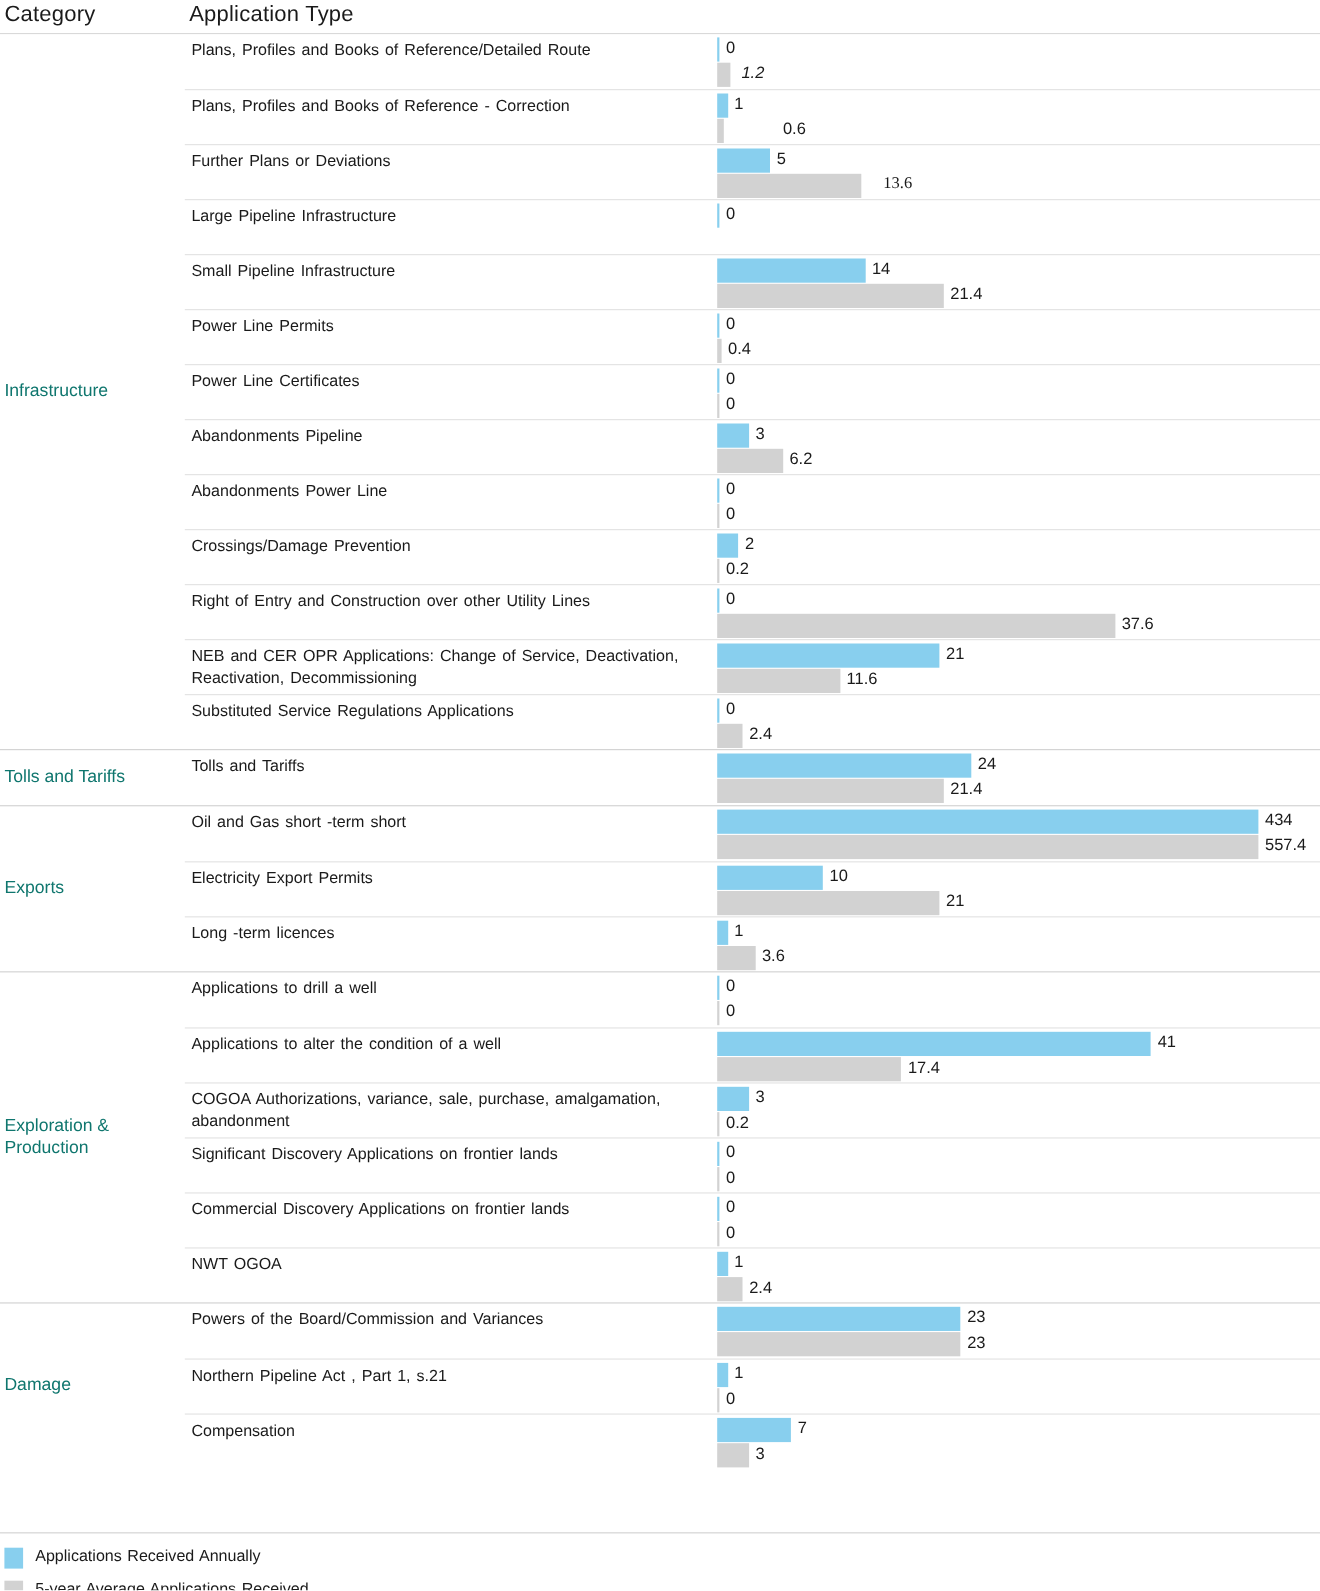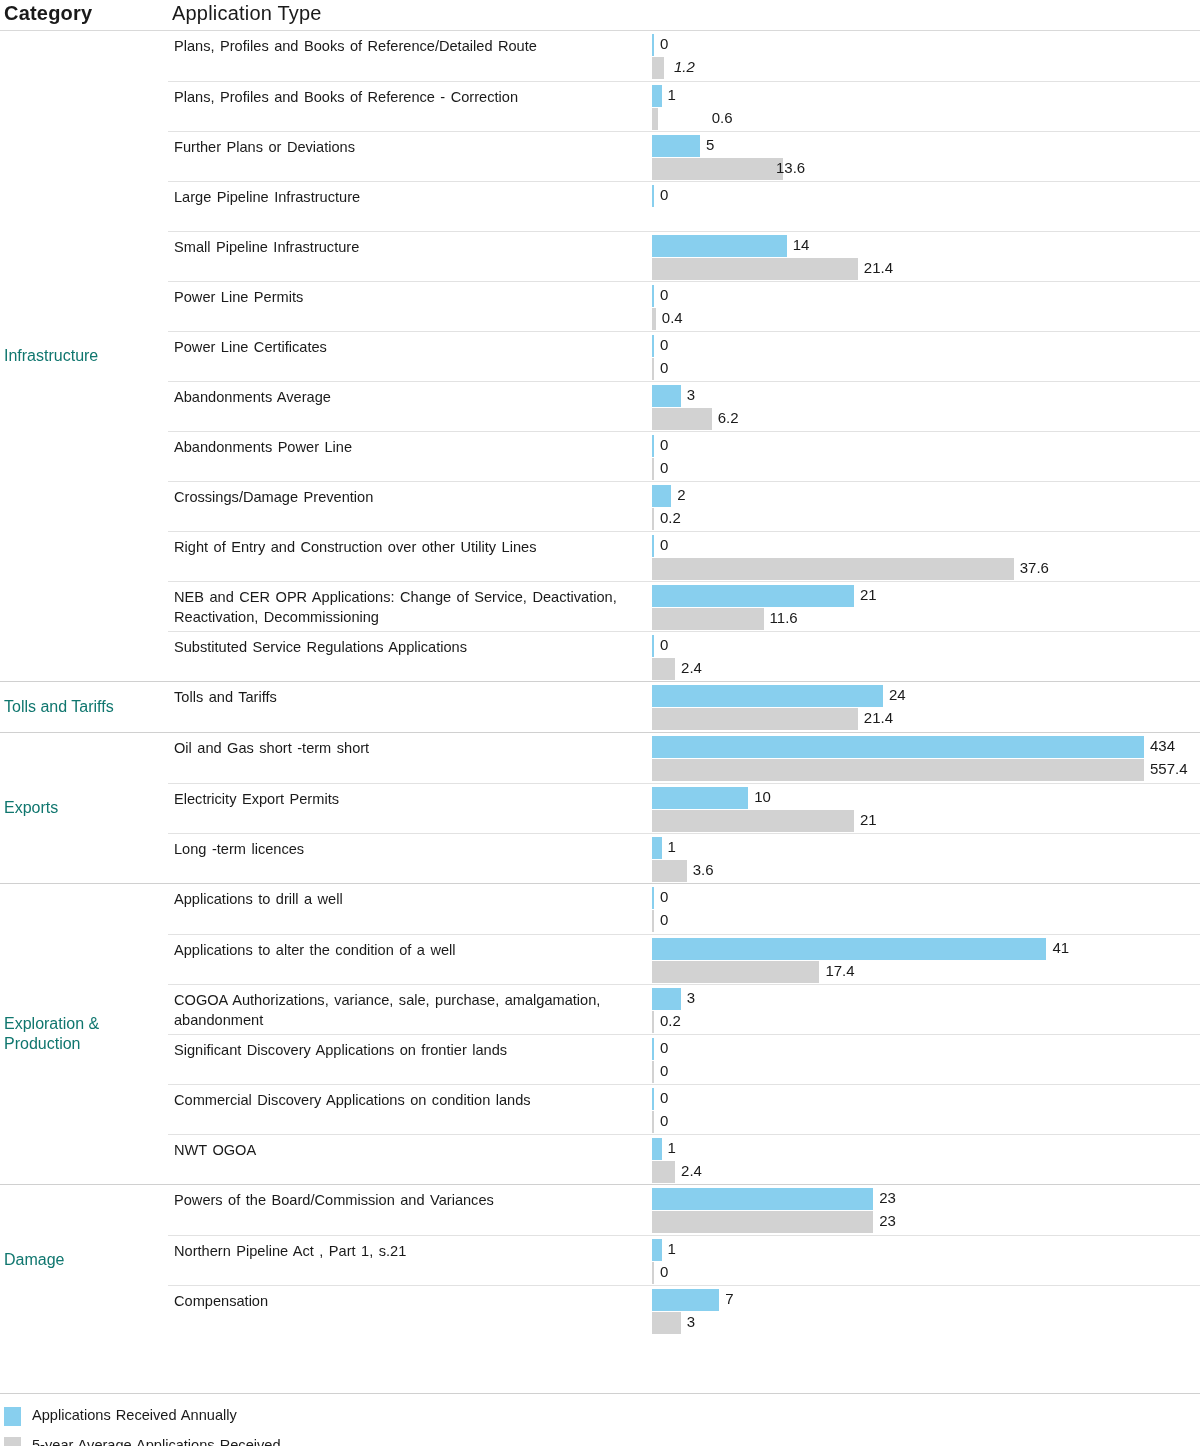--- a/index.html
+++ b/index.html
@@ -29,7 +29,7 @@
     white-space: nowrap;
     letter-spacing: .2px;
   }
-  .hdr-category { left: 4px; font-weight: bold; }
+  .hdr-category { left: 4px; }
   .hdr-apptype  { left: 172px; }
   .header-rule {
     position: absolute;

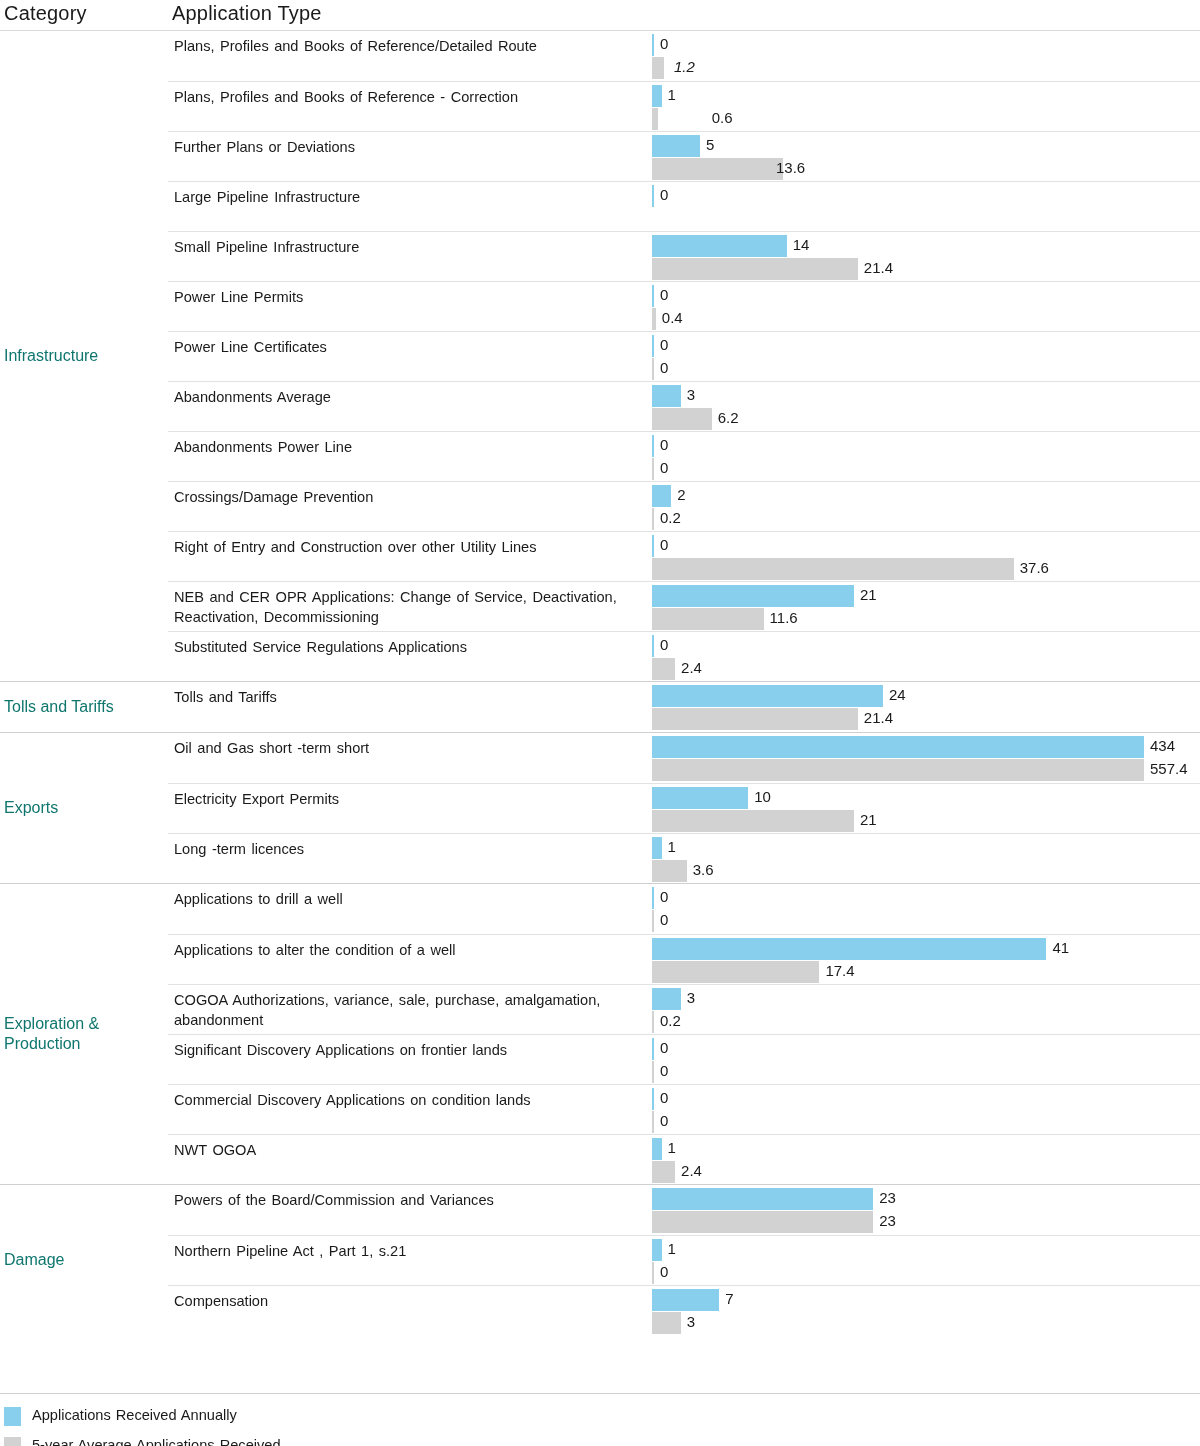--- a/index.html
+++ b/index.html
@@ -194,7 +194,7 @@
               </div>
               <div class="barline b2">
                 <div class="bar grey" style="width: 130.832px;"></div>
-                <div class="bar-val" style="left: 124px;">13.6</div>
+                <div class="bar-val" style="left: 151px; font-family: Liberation Serif, serif;">13.6</div>
               </div>
             </div>
           </div>

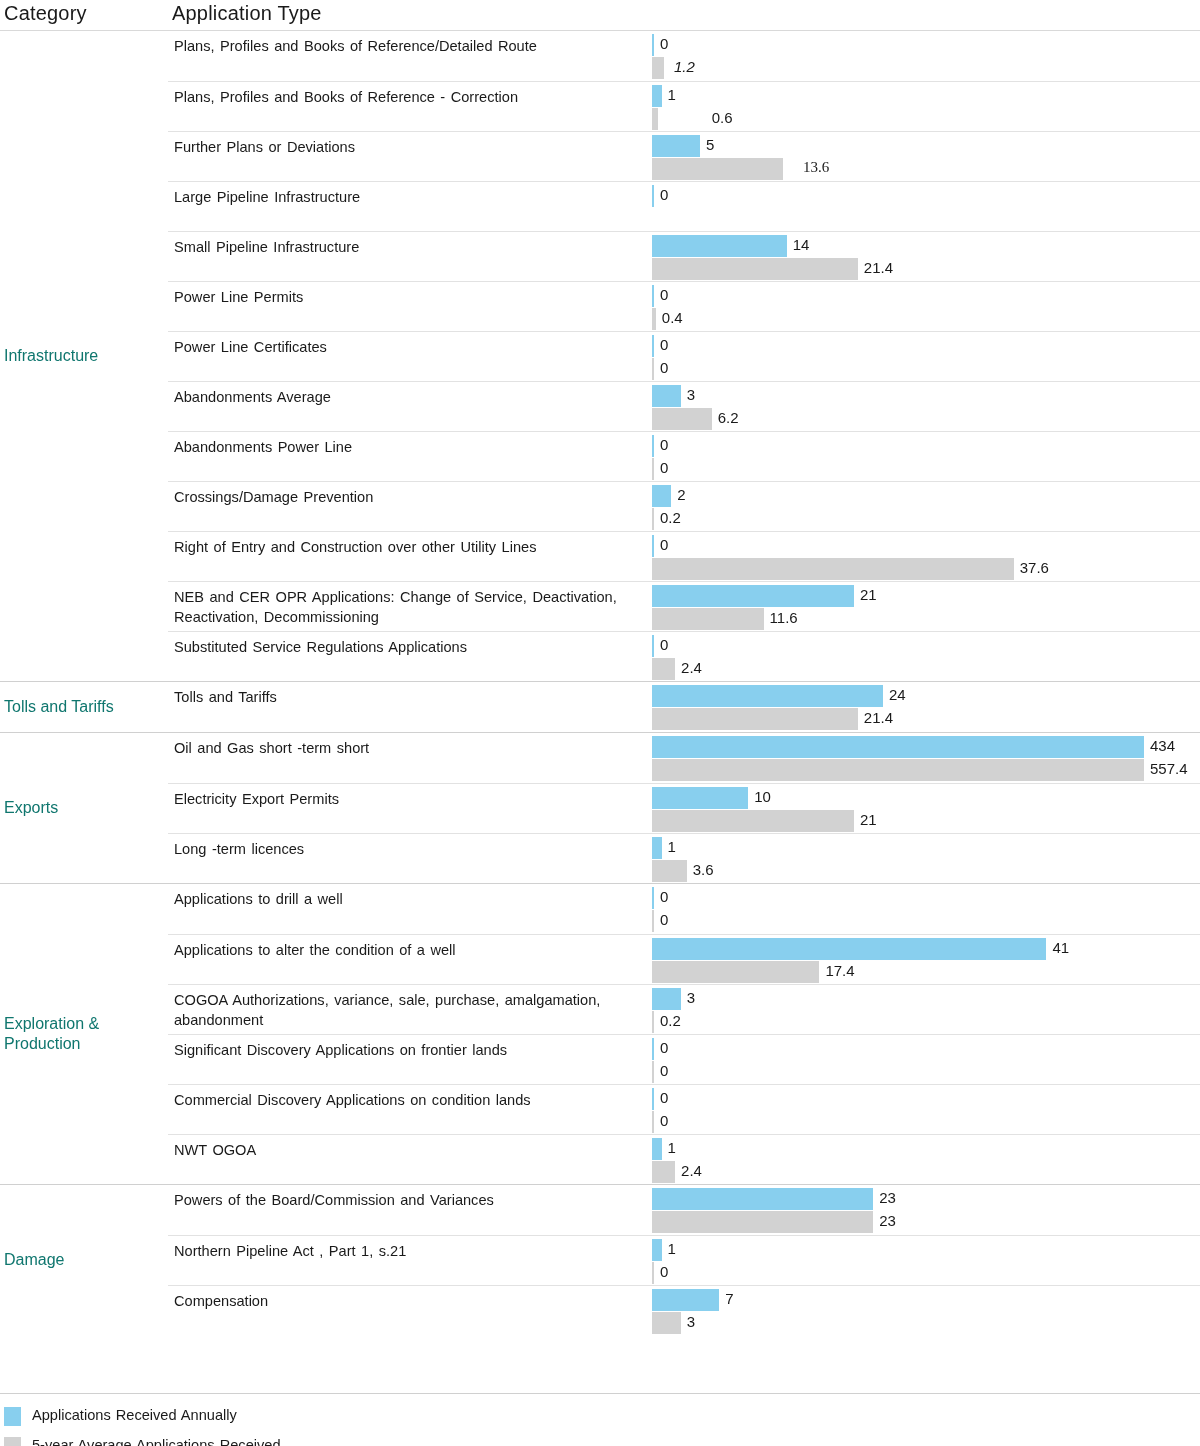--- a/index.html
+++ b/index.html
@@ -247,7 +247,7 @@
             </div>
           </div>
           <div class="row">
-            <div class="row-label">Abandonments   Average</div>
+            <div class="row-label">Abandonments   Pipeline</div>
             <div class="bars">
               <div class="barline b1">
                 <div class="bar blue" style="width: 28.86px;"></div>

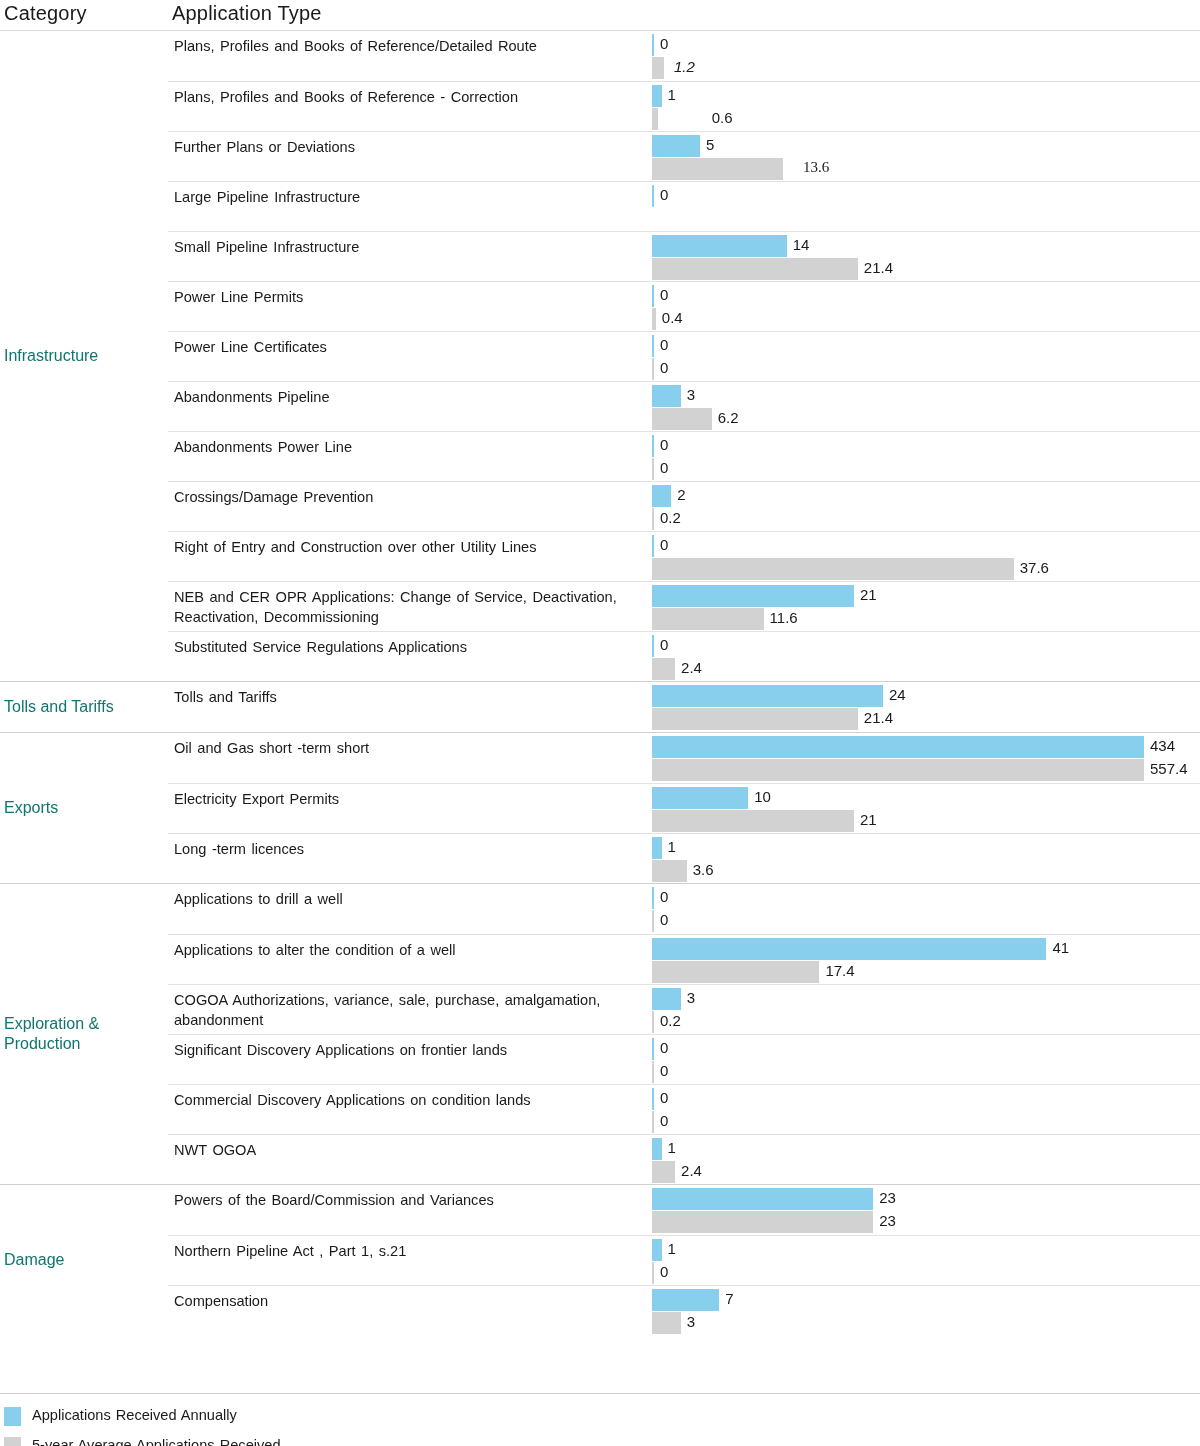--- a/index.html
+++ b/index.html
@@ -444,7 +444,7 @@
             </div>
           </div>
           <div class="row">
-            <div class="row-label">Commercial  Discovery  Applications  on condition  lands</div>
+            <div class="row-label">Commercial  Discovery  Applications  on frontier  lands</div>
             <div class="bars">
               <div class="barline b1">
                 <div class="bar blue" style="width: 2px;"></div>

